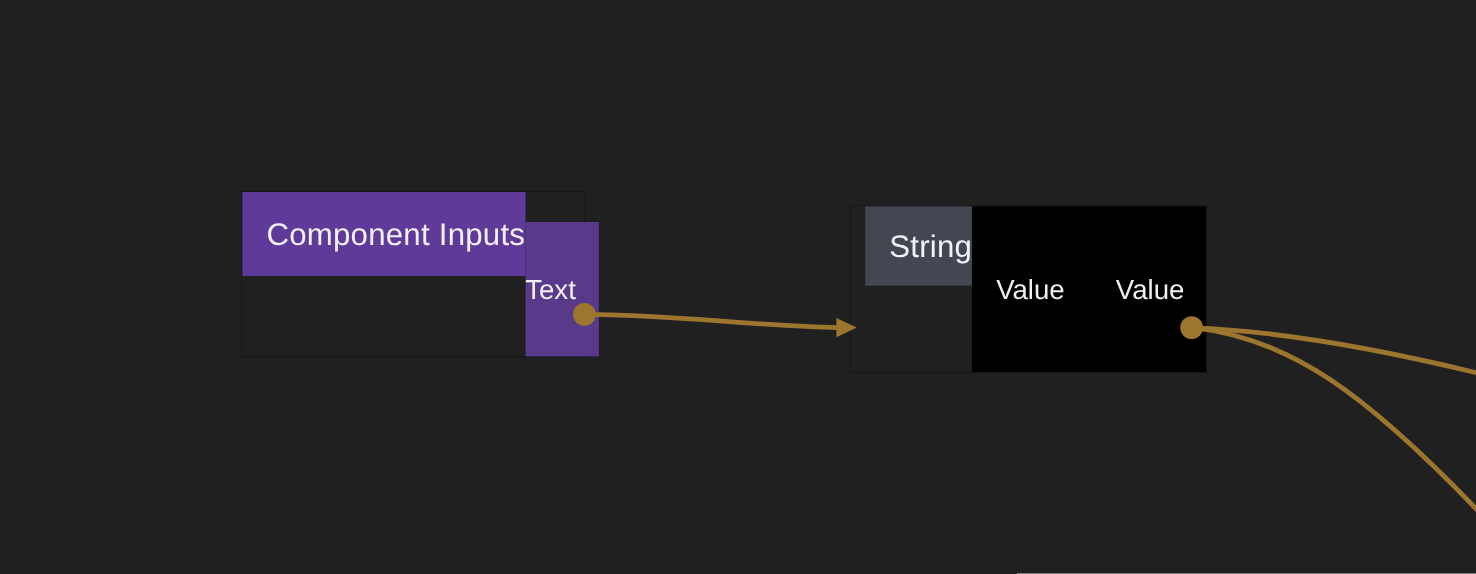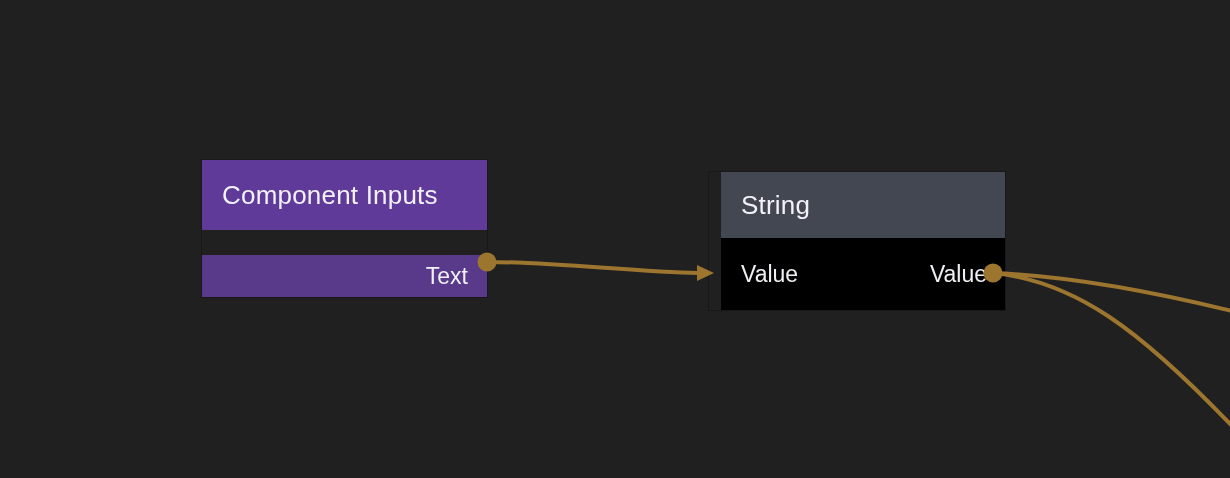--- a/index.html
+++ b/index.html
@@ -19,7 +19,7 @@
   .node {
     position: absolute;
     display: flex;
-    flex-direction: column;
+    flex-direction: row;
     box-shadow: 0 0 0 1px rgba(0,0,0,0.25);
   }
   .node-header {

